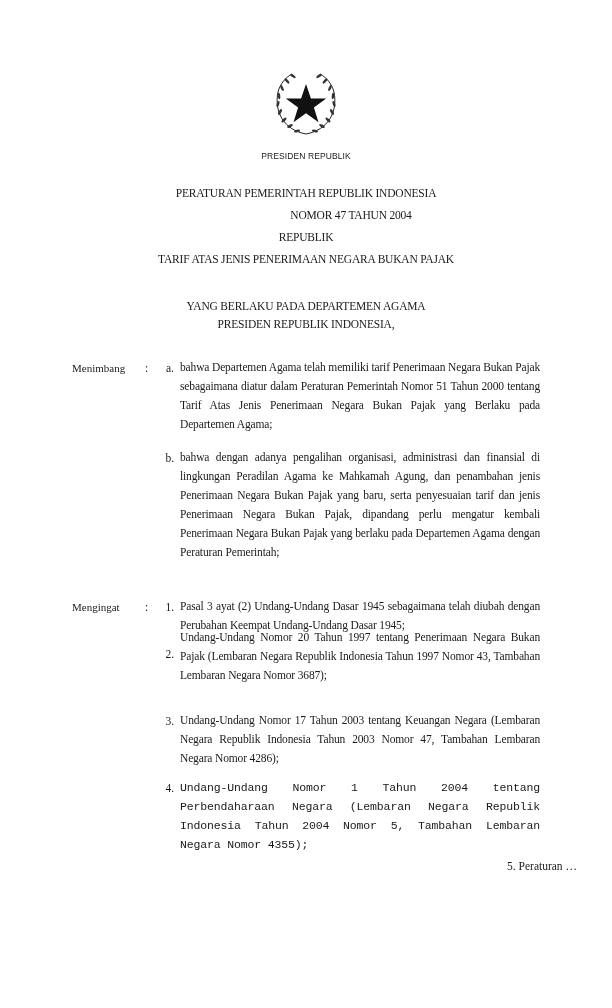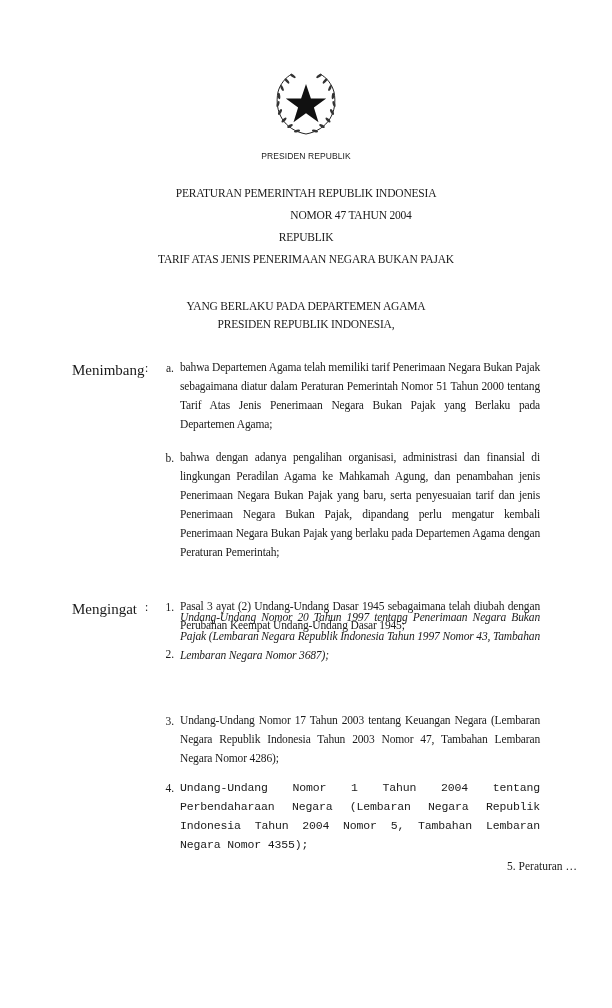--- a/index.html
+++ b/index.html
@@ -10,7 +10,7 @@
   .emblem-caption { position: absolute; left: 0; width: 612px; text-align: center;
          font-family: "Liberation Sans", "DejaVu Sans", sans-serif; font-size: 8.5px; line-height: 10px; letter-spacing: 0.1px; }
   .title-line { position: absolute; left: 0; width: 612px; text-align: center; font-size: 11.5px; letter-spacing: -0.2px; }
-  .label { position: absolute; font-size: 15px; }
+  .label { position: absolute; font-size: 11px; }
   .colon { position: absolute; font-size: 11.5px; }
   .num { position: absolute; font-size: 11.5px; text-align: right; width: 20px; }
   .para { position: absolute; left: 180px; width: 360px; font-size: 11.5px; line-height: 19px;

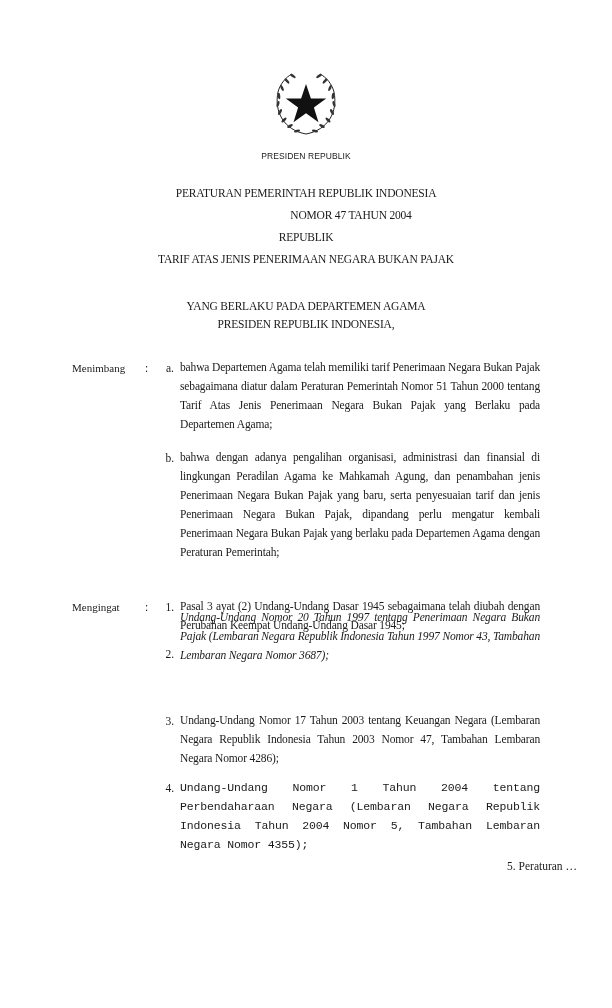--- a/index.html
+++ b/index.html
@@ -76,7 +76,7 @@
   <div class="para" style="top:597px;">Pasal 3 ayat (2) Undang-Undang Dasar 1945 sebagaimana telah diubah dengan Perubahan Keempat Undang-Undang Dasar 1945;</div>
 
   <div class="num" style="left:154px; top:648px;">2.</div>
-  <div class="para" style="top:608px;font-style:italic;">Undang-Undang Nomor 20 Tahun 1997 tentang Penerimaan Negara Bukan Pajak (Lembaran Negara Republik Indonesia Tahun 1997 Nomor 43, Tambahan Lembaran Negara Nomor 3687);</div>
+  <div class="para" style="top:628px;">Undang-Undang Nomor 20 Tahun 1997 tentang Penerimaan Negara Bukan Pajak (Lembaran Negara Republik Indonesia Tahun 1997 Nomor 43, Tambahan Lembaran Negara Nomor 3687);</div>
 
   <div class="num" style="left:154px; top:715px;">3.</div>
   <div class="para" style="top:711px;">Undang-Undang Nomor 17 Tahun 2003 tentang Keuangan Negara (Lembaran Negara Republik Indonesia Tahun 2003 Nomor 47, Tambahan Lembaran Negara Nomor 4286);</div>

